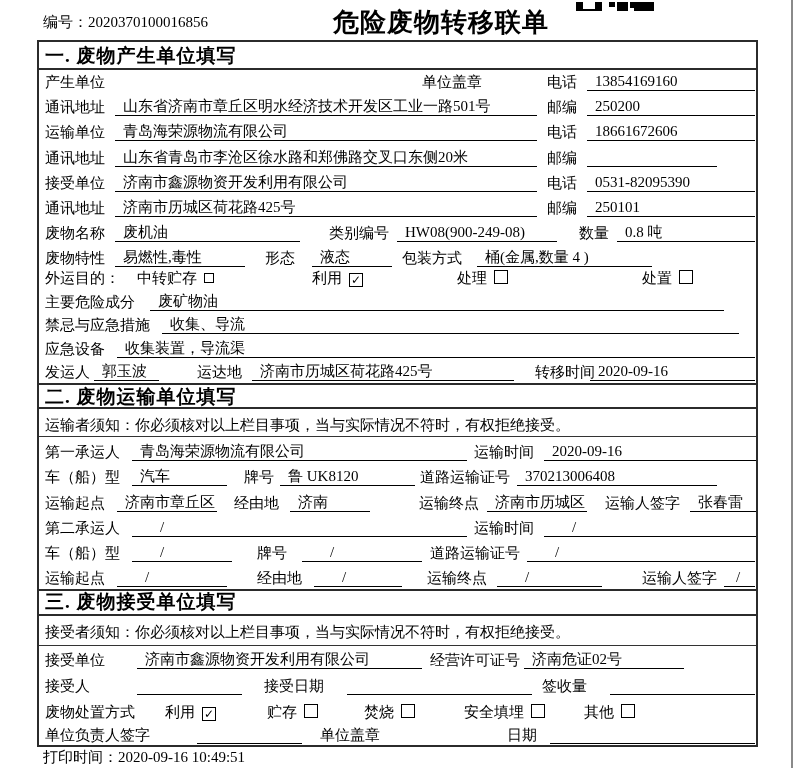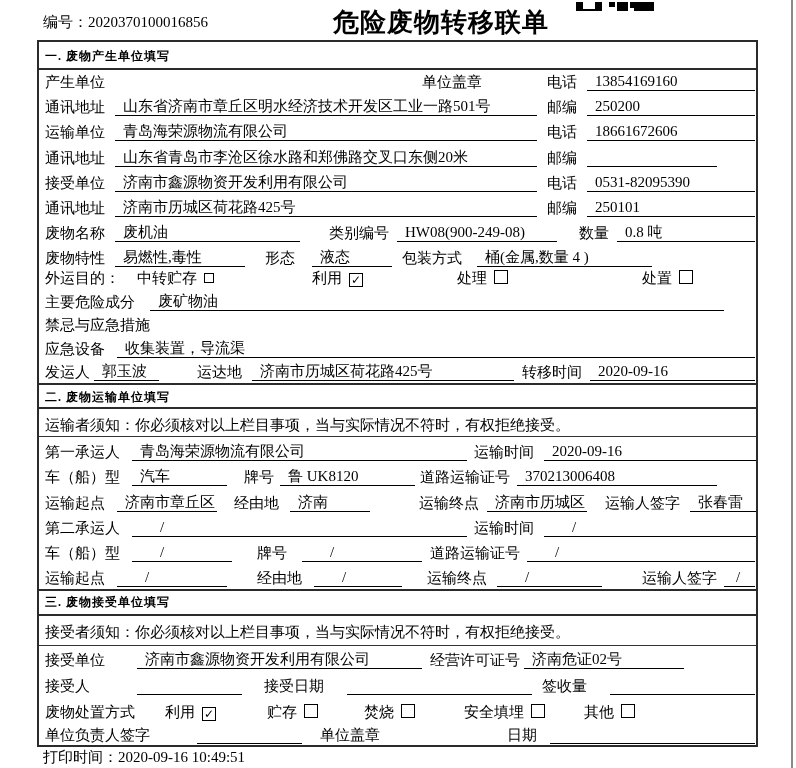--- a/index.html
+++ b/index.html
@@ -29,7 +29,7 @@
     white-space:nowrap;box-sizing:border-box;
   }
   .lb{}
-  .sec{font-weight:bold;letter-spacing:1px;font-size:12px;}
+  .sec{font-weight:bold;letter-spacing:1px;font-size:19px;}
   .vl{border-bottom:1px solid #000;padding-left:8px;height:19px;line-height:19px;}
   .vl.slash{padding-left:28px;}
   .vl.slash.short{padding-left:12px;}

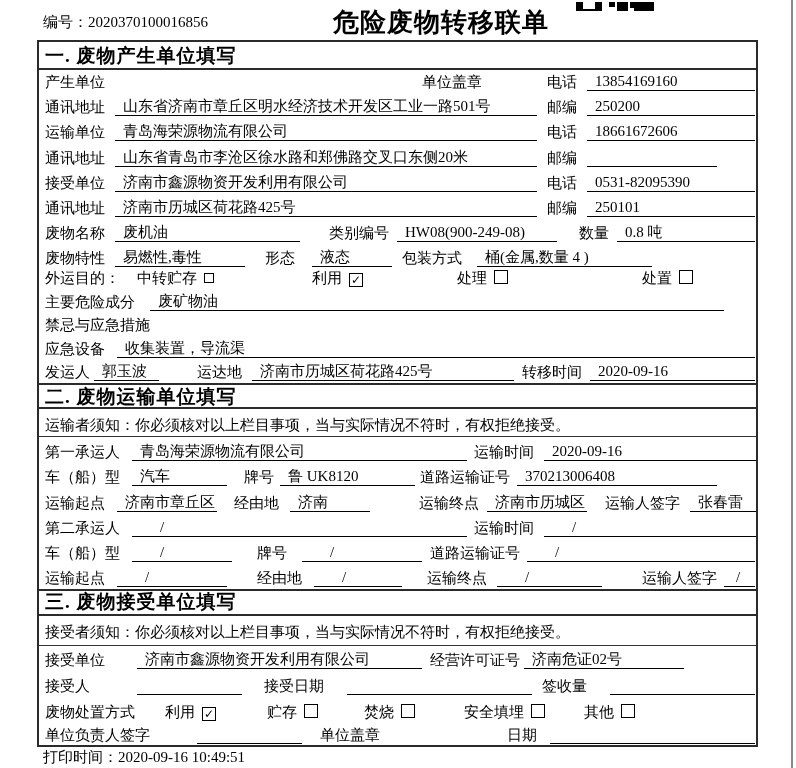--- a/index.html
+++ b/index.html
@@ -135,6 +135,7 @@
     </div>
     <div class="row" style="top: 273px;">
       <span class="cell lb" style="left: 6px;">禁忌与应急措施</span>
+      <span class="cell vl" style="left: 123px; width: 577px;">收集、导流</span>
     </div>
     <div class="row" style="top: 297px;">
       <span class="cell lb" style="left: 6px;">应急设备</span>

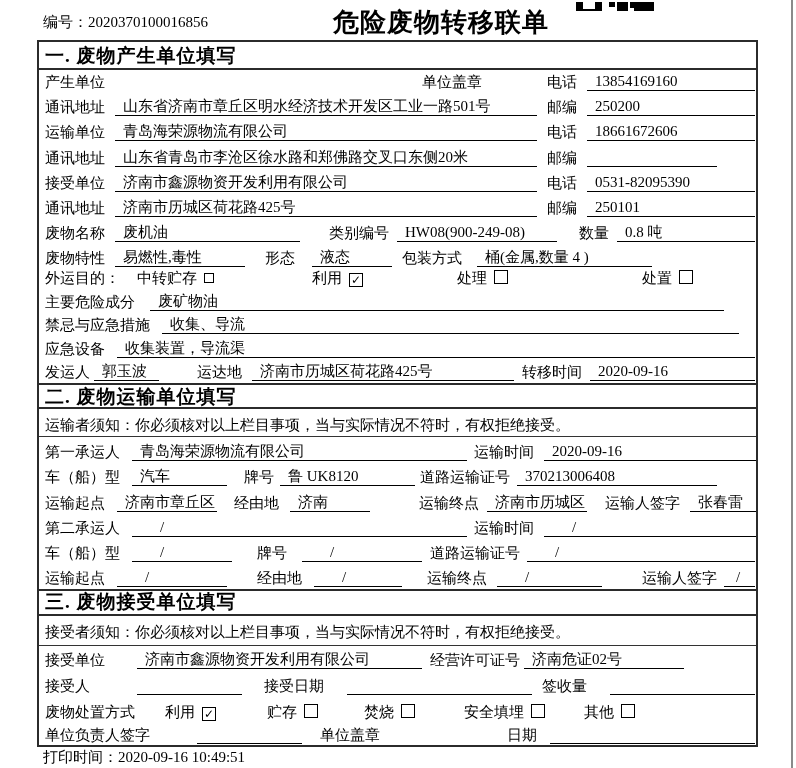--- a/index.html
+++ b/index.html
@@ -146,7 +146,7 @@
       <span class="cell vl" style="left: 55px; width: 65px;">郭玉波</span>
       <span class="cell lb" style="left: 158px;">运达地</span>
       <span class="cell vl" style="left: 213px; width: 262px;">济南市历城区荷花路425号</span>
-      <span class="cell lb" style="left: 483px;">转移时间</span>
+      <span class="cell lb" style="left: 496px;">转移时间</span>
       <span class="cell vl" style="left: 551px; width: 165px;">2020-09-16</span>
     </div>
     <div class="row" style="top: 345px;">

